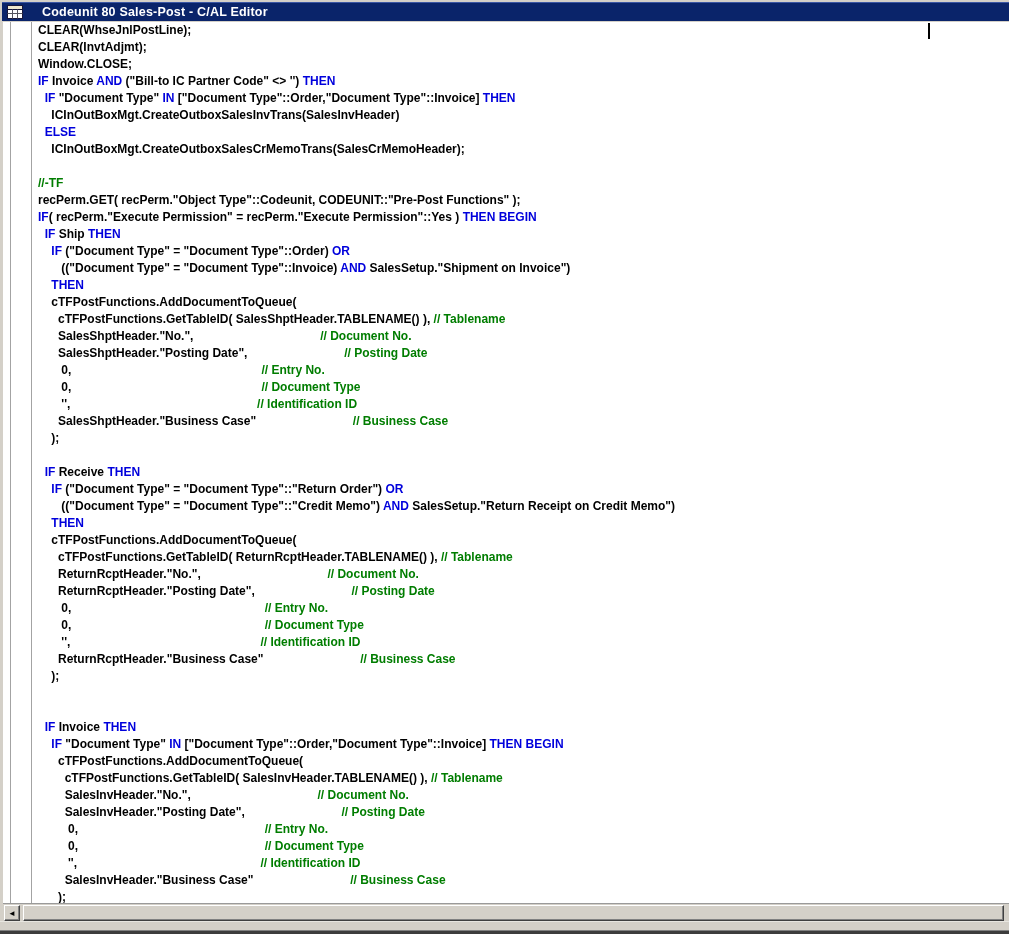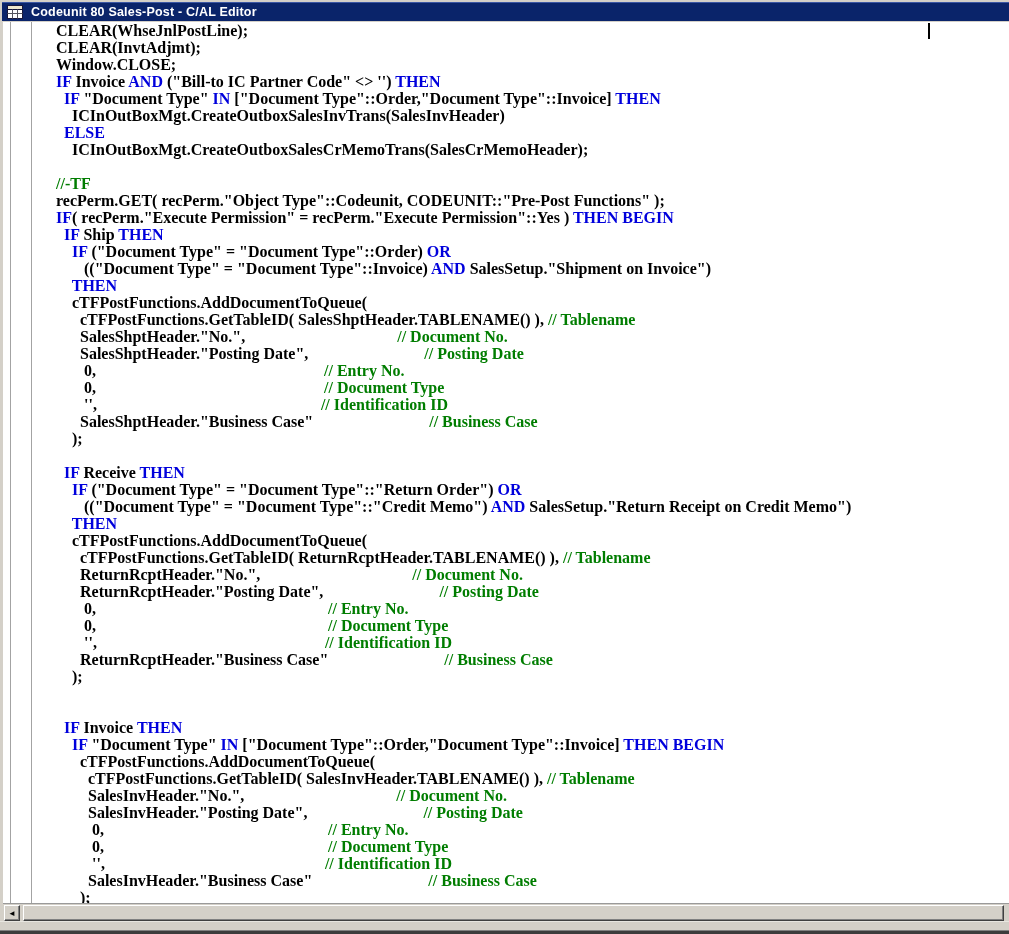--- a/index.html
+++ b/index.html
@@ -13,7 +13,7 @@
   .titlebar{
     position:absolute;left:2px;top:2px;right:0;height:19px;
     background:var(--title);
-    display:flex;align-items:center;gap:8px;padding-left:5px;
+    display:flex;align-items:center;gap:19px;padding-left:5px;
     border-top:1px solid #3a56a4;
   }
   .titlebar .ttext{

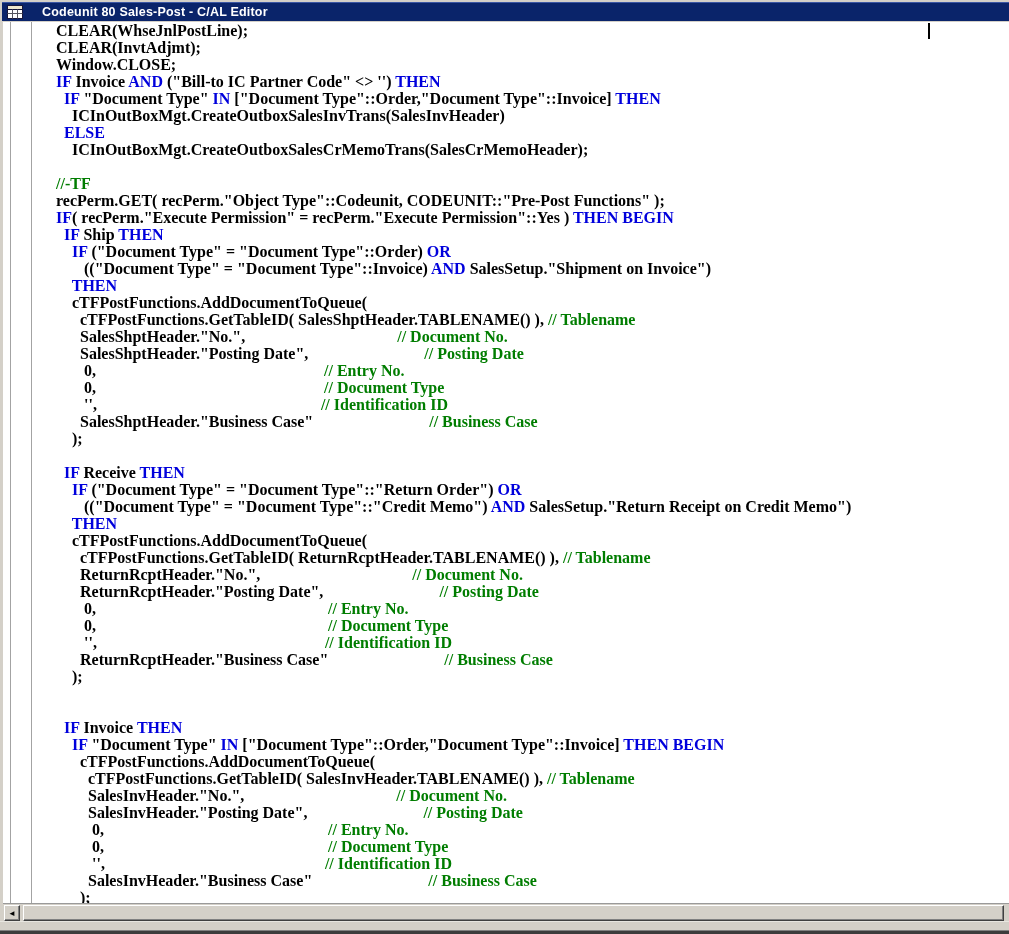--- a/index.html
+++ b/index.html
@@ -31,9 +31,9 @@
   .gl1{left:7px;} .gl2{left:28px;}
 
   .code{
-    position:absolute;left:53px;top:0;
-    font-family:Liberation Serif, serif;
-    font-weight:bold;font-size:16px;line-height:17px;
+    position:absolute;left:35px;top:0;
+    font-family:Liberation Sans, sans-serif;
+    font-weight:bold;font-size:12px;line-height:17px;
     color:var(--txt);white-space:pre;
   }
   .line{height:17px;white-space:pre;}

